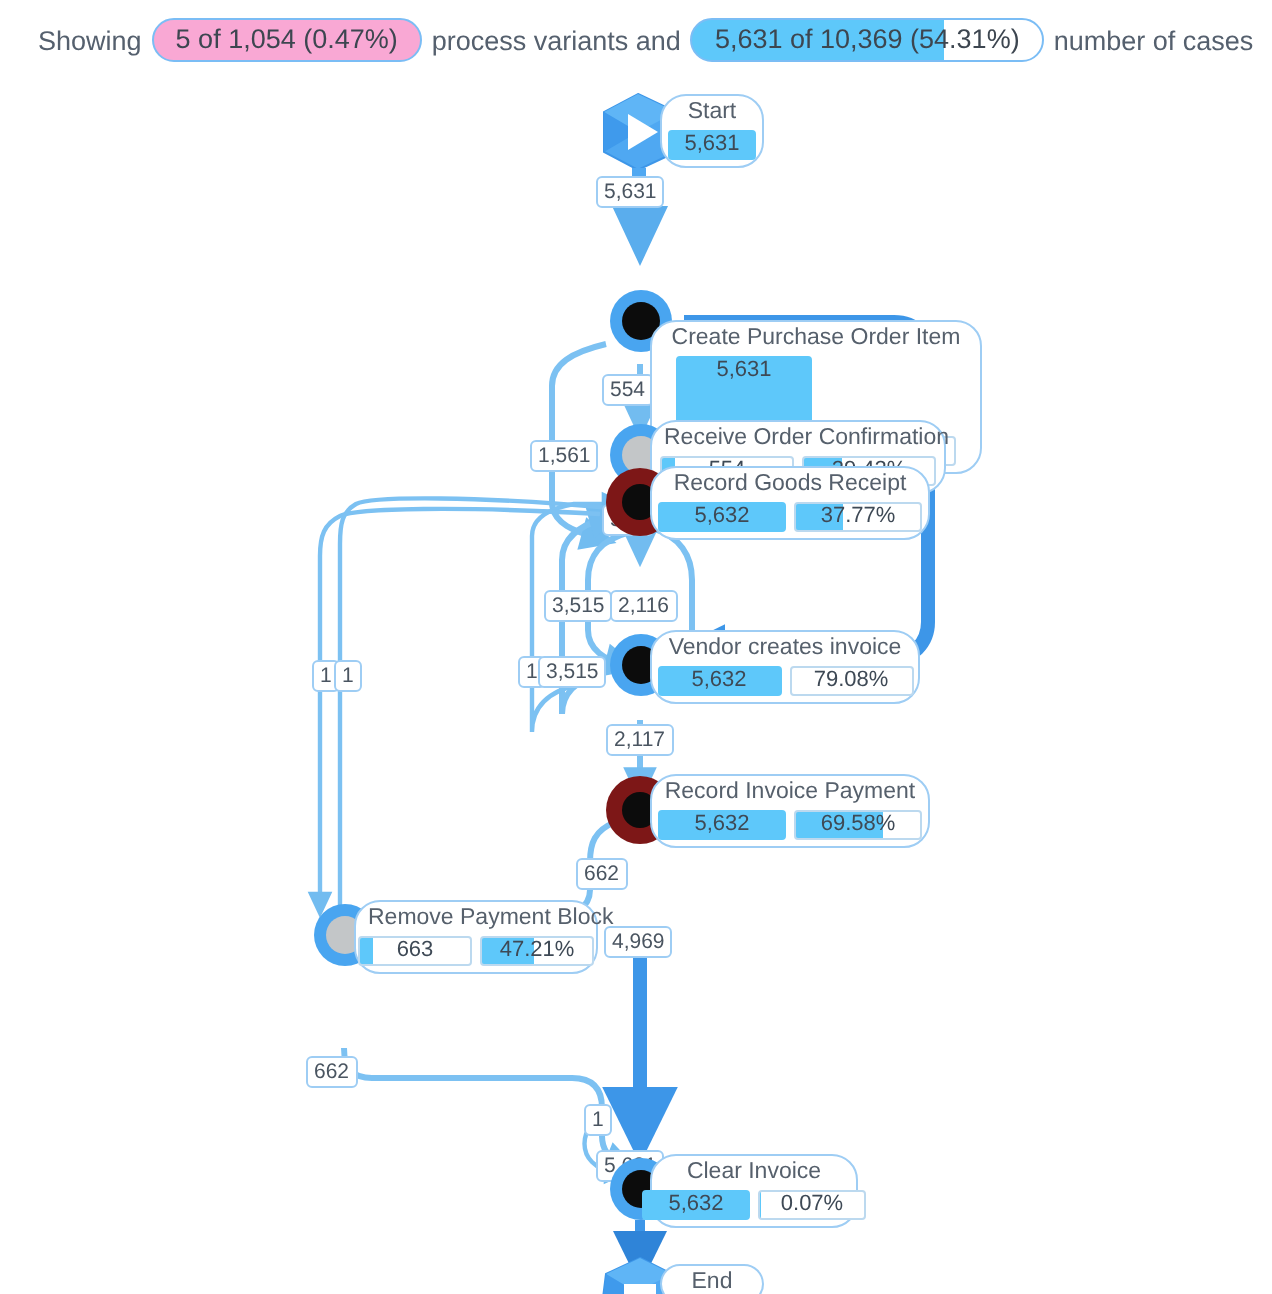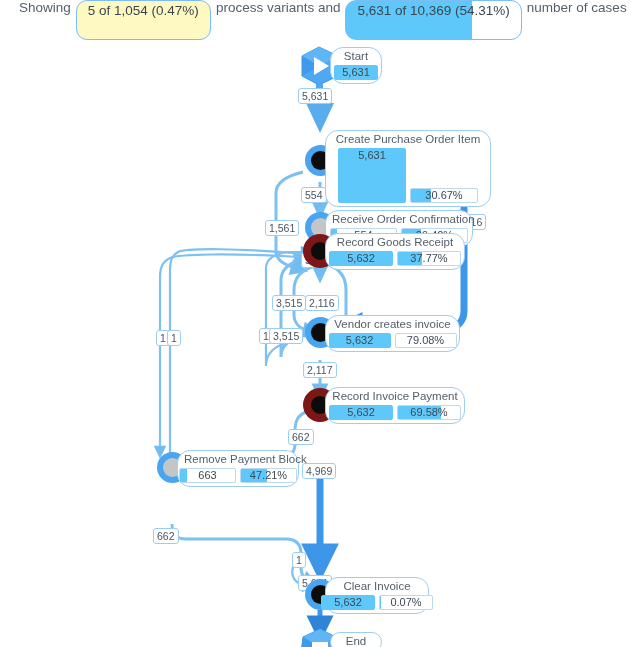--- a/index.html
+++ b/index.html
@@ -13,7 +13,7 @@
   
   #header{
     position:absolute;left:0;top:0;width:636px;height:40px;
-    display:flex;
+    display:flex;align-items:center;
     font-size:13.5px;color:#55606e;white-space:nowrap;
     padding-left:14px;box-sizing:border-box;
   }

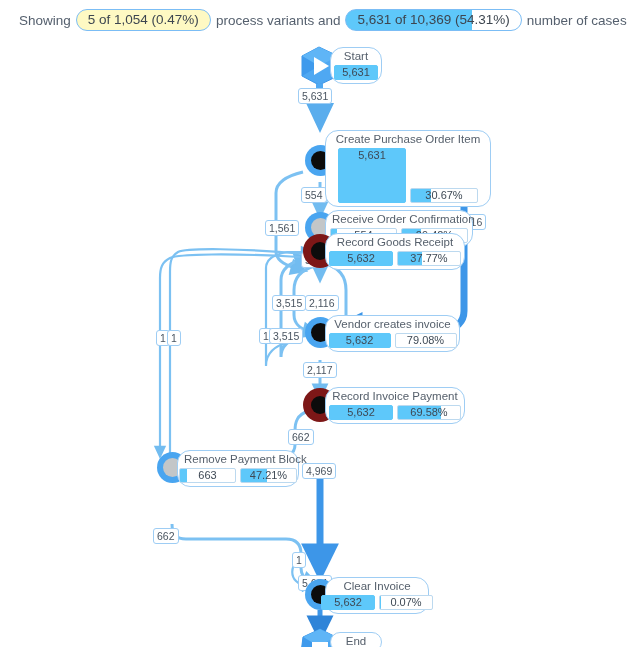--- a/index.html
+++ b/index.html
@@ -25,7 +25,7 @@
     padding:2px 11px 3px 11px;
     font-size:13.5px;
     color:#3d4650;
-    background:#fef9c3;
+    background:#f9a8d4;
     line-height:15px;
   }
   .pill-outline.filled{

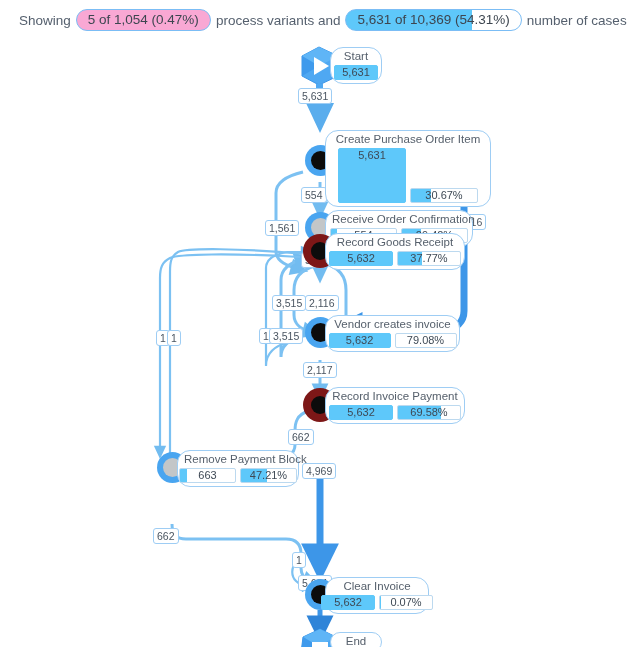--- a/index.html
+++ b/index.html
@@ -193,7 +193,7 @@
     <div class="ring" style="left:0;top:0;width:31px;height:31px;background:#49a5f0;"></div>
     <div class="ring" style="left:6px;top:6px;width:19px;height:19px;background:#0c0c0c;"></div>
   </div>
-  <div class="lbl" style="left:325px;top:90px;width:166px;">
+  <div class="lbl" style="left:325px;top:120px;width:166px;">
     <span class="name">Create Purchase Order Item</span>
     <div class="metrics">
       <span class="metric" style="background:#5ec8fa;border-color:#5ec8fa;min-width:58px;">5,631</span>

